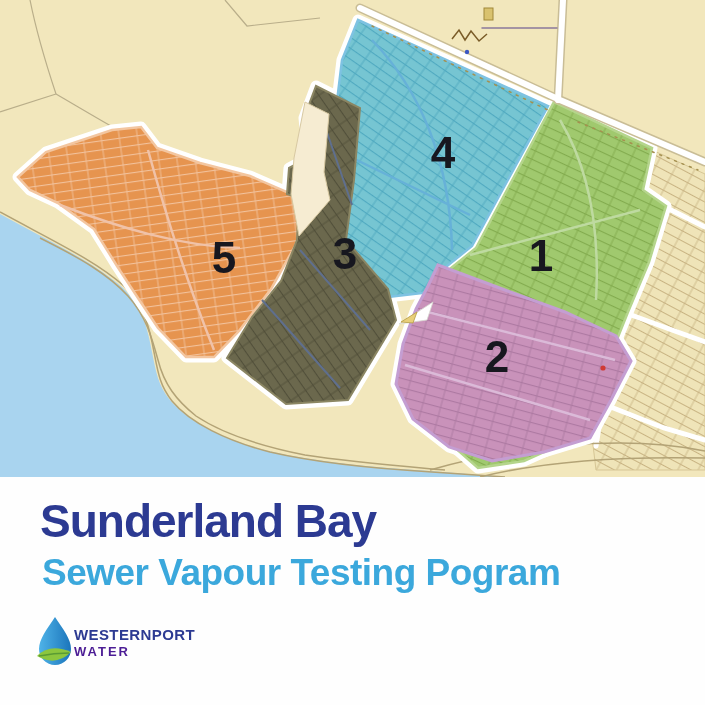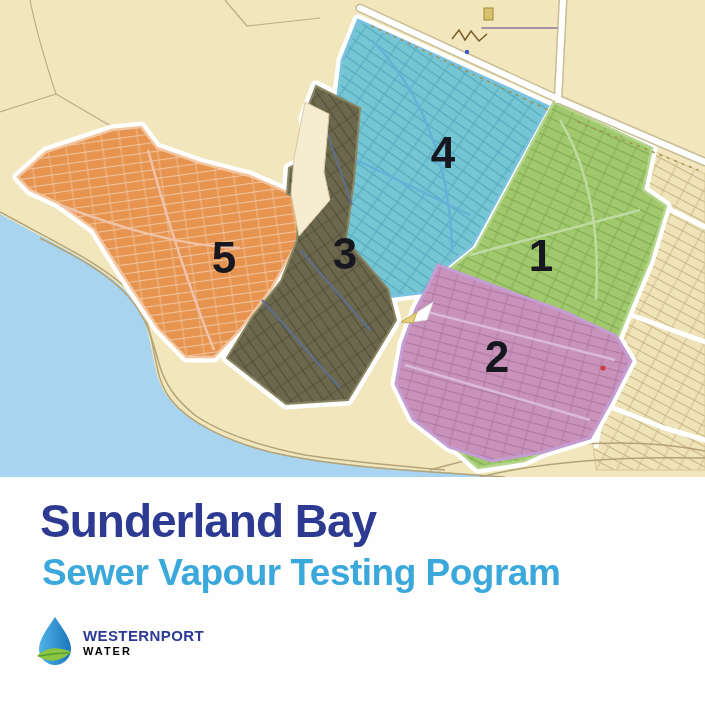--- a/index.html
+++ b/index.html
@@ -26,7 +26,7 @@
   }
   .logo{
     position:absolute;left:36px;top:138px;display:flex;
-    align-items:center;gap:9px;
+    align-items:center;
   }
   .logo-text{display:flex;flex-direction:column;justify-content:center;}
   .logo-line1{font-size:15px;font-weight:700;color:#2c3a92;letter-spacing:0.4px;}

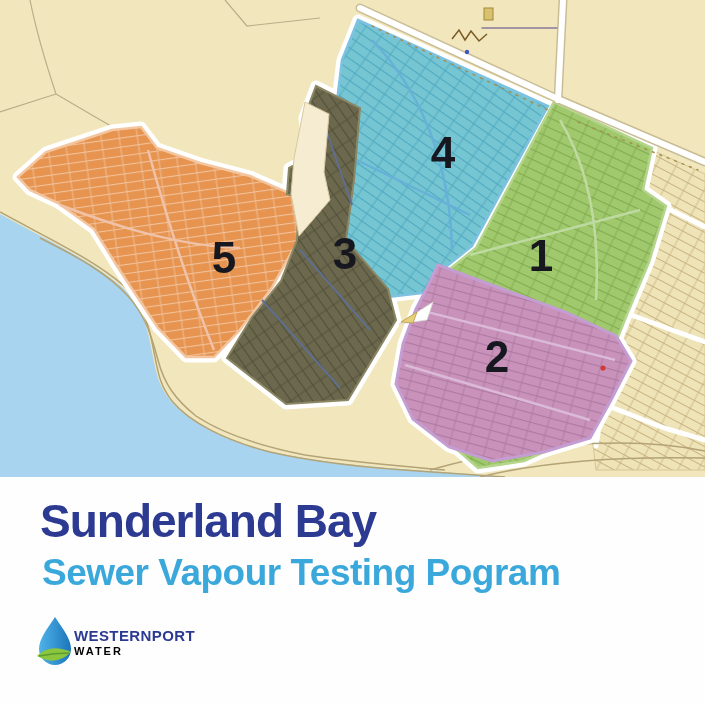--- a/index.html
+++ b/index.html
@@ -30,7 +30,7 @@
   }
   .logo-text{display:flex;flex-direction:column;justify-content:center;}
   .logo-line1{font-size:15px;font-weight:700;color:#2c3a92;letter-spacing:0.4px;}
-  .logo-line2{font-size:11px;font-weight:700;color:#000000;letter-spacing:2px;margin-top:1px;}
+  .logo-line2{font-size:13px;font-weight:700;color:#4c1d95;letter-spacing:2px;margin-top:1px;}
 </style>
 </head>
 <body>

